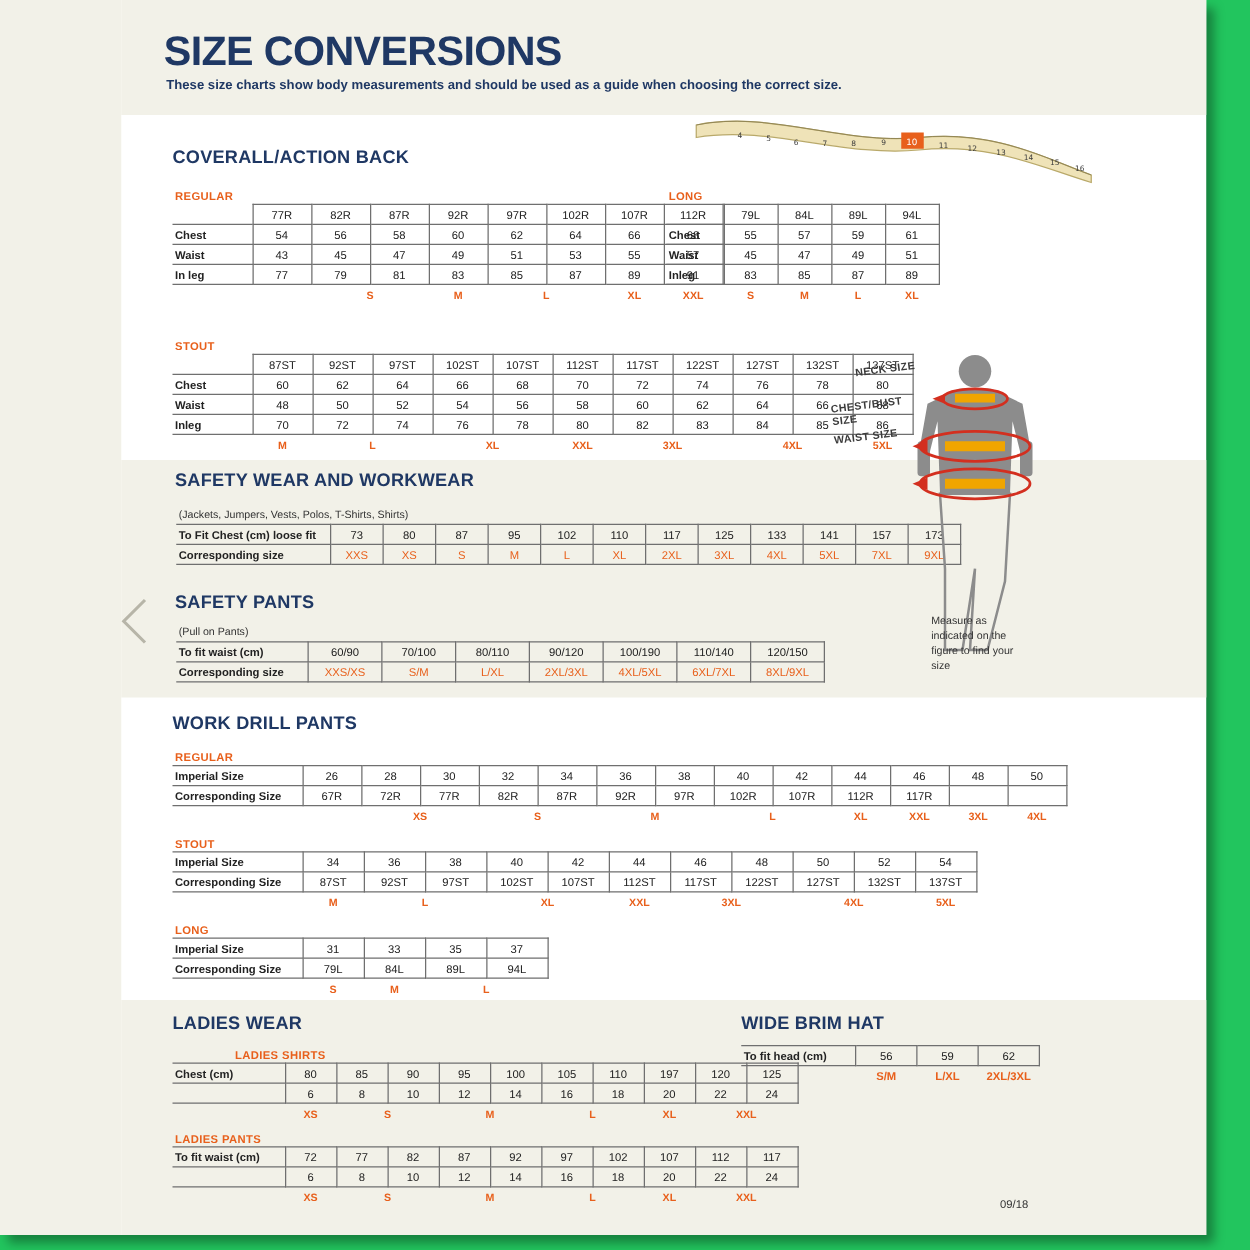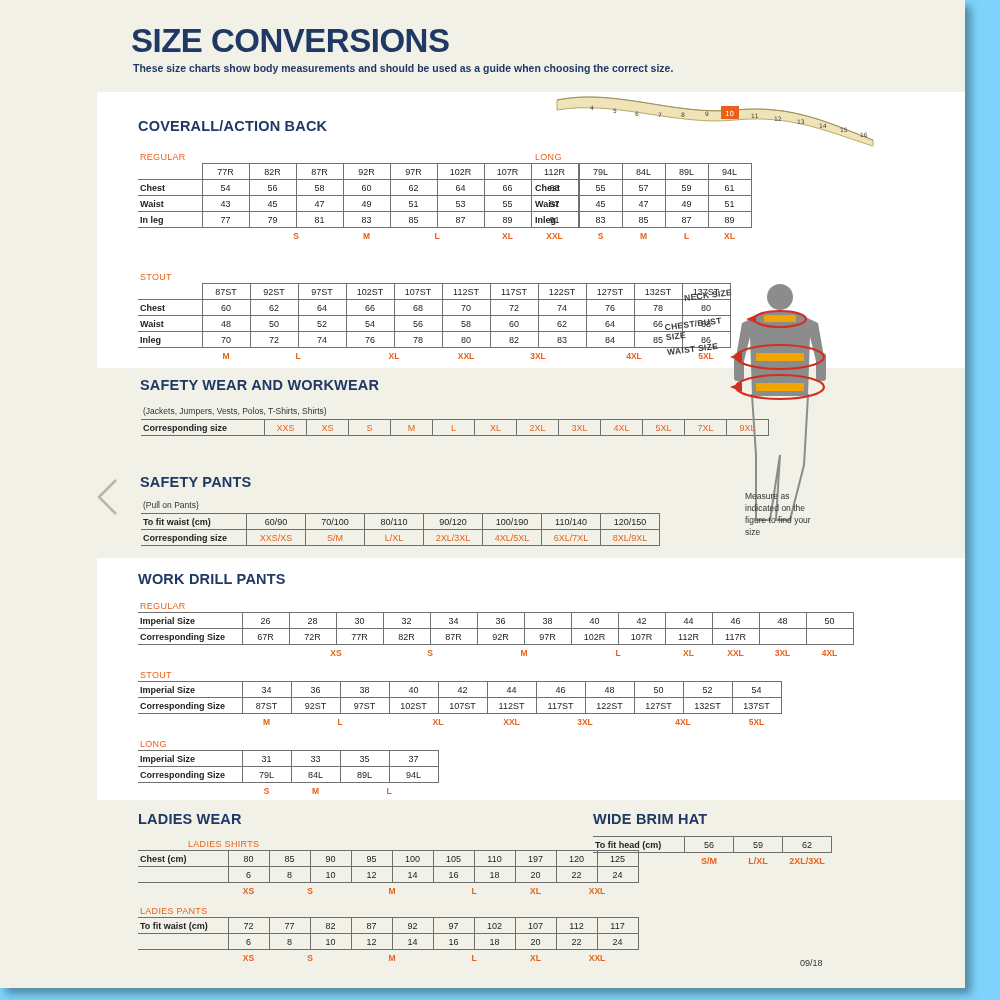--- a/index.html
+++ b/index.html
@@ -4,7 +4,7 @@
 <style>
   html,body{margin:0;padding:0;background:#ffffff;}
   body{width:1000px;height:1000px;font-family:"Liberation Sans",sans-serif;overflow:hidden;}
-  .page{position:relative;width:1000px;height:1000px;background:#7dd3fc;}
+  .page{position:relative;width:1000px;height:1000px;background:#22c55e;}
   .sheet{position:absolute;left:0;top:0;width:965px;height:988px;background:#ffffff;box-shadow:6px 6px 8px rgba(0,0,0,.35);}
   .leftband{position:absolute;left:0;top:0;width:97px;height:988px;background:#f2f1e8;}
   .headband{position:absolute;left:97px;top:0;width:868px;height:92px;background:#f2f1e8;}

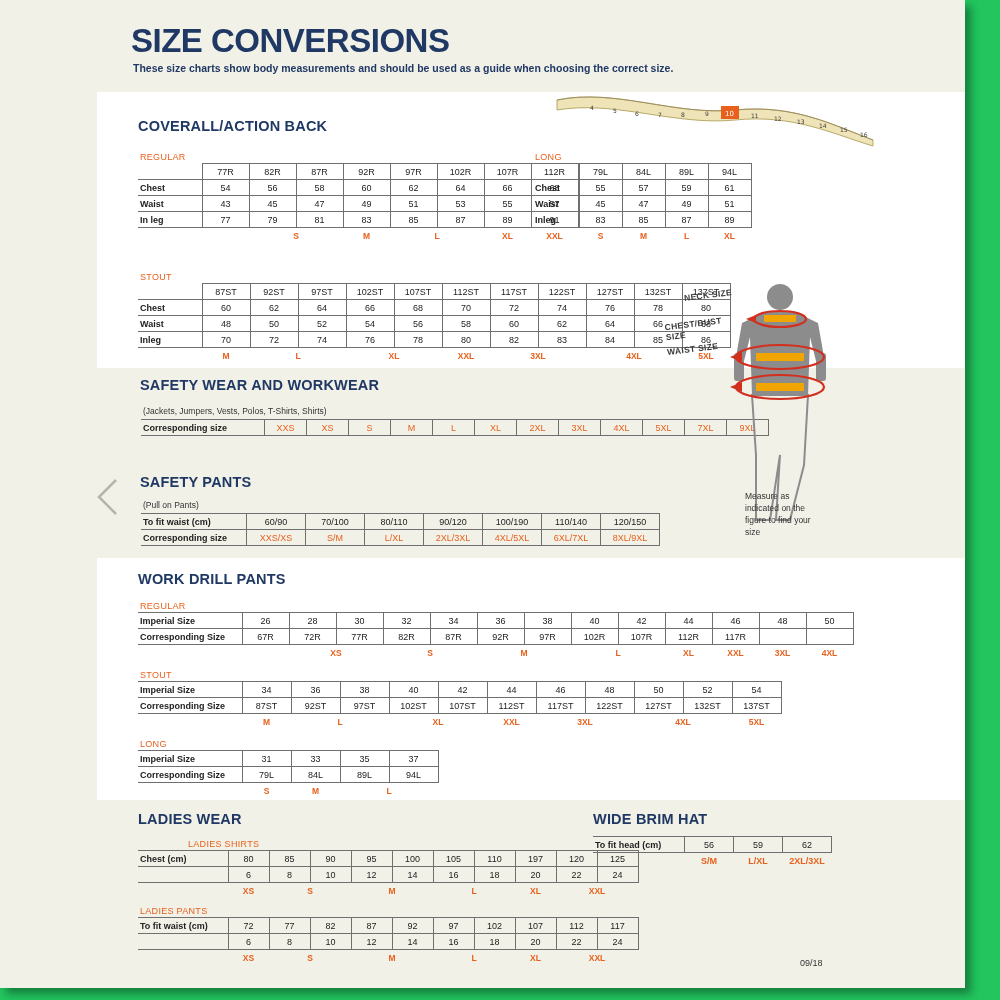--- a/index.html
+++ b/index.html
@@ -15,7 +15,7 @@
   .subtitle{position:absolute;left:133px;top:62px;font-size:10.5px;color:#1f3864;font-weight:bold;}
 
   .sect{position:absolute;font-size:14.5px;font-weight:bold;color:#1f3864;letter-spacing:.2px;}
-  .subhead{position:absolute;font-size:9px;font-weight:normal;color:#e8601c;letter-spacing:.3px;}
+  .subhead{position:absolute;font-size:9px;font-weight:bold;color:#e8601c;letter-spacing:.3px;}
   .note{position:absolute;font-size:8.5px;color:#333;}
 
   table.grid{position:absolute;border-collapse:collapse;font-size:9px;color:#222;}

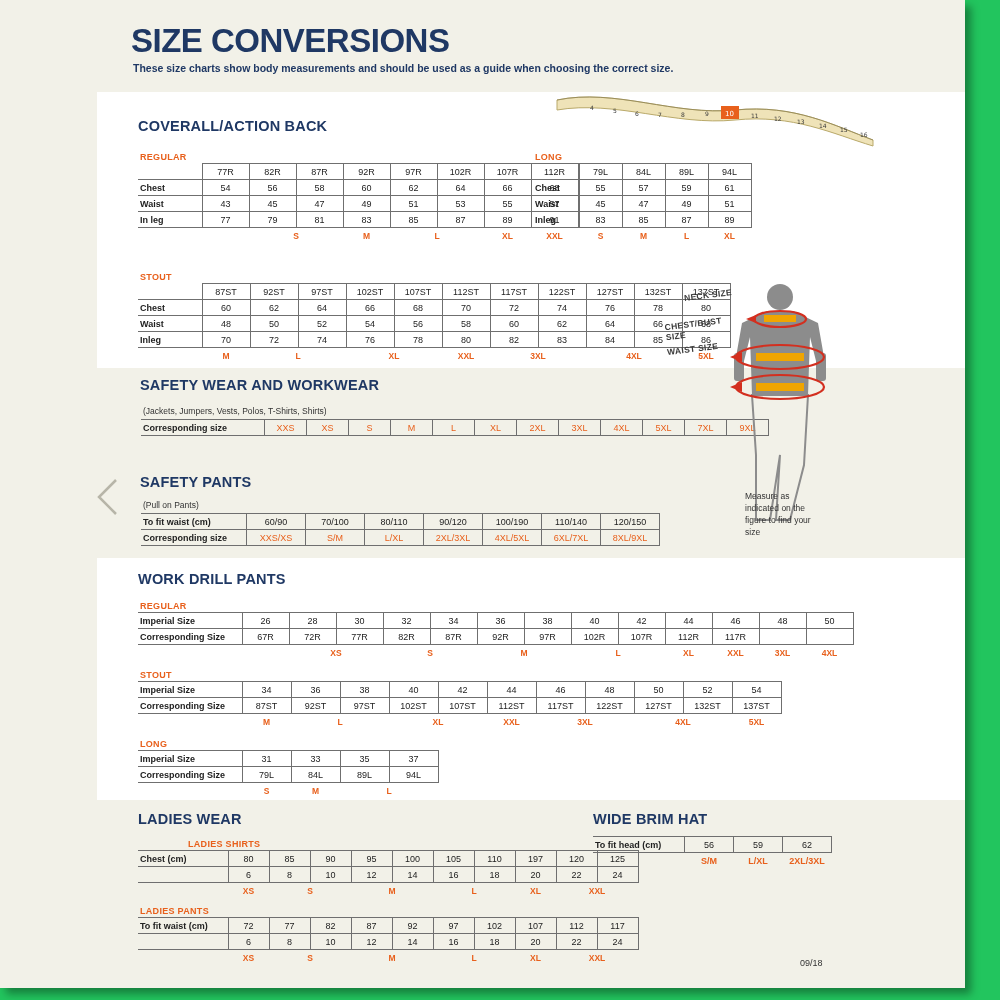--- a/index.html
+++ b/index.html
@@ -245,6 +245,21 @@
     <div class="note" style="left:143px;top:406px;">(Jackets, Jumpers, Vests, Polos, T-Shirts, Shirts)</div>
     <table class="grid" id="t-safety-wear" style="left:141px;top:419px;">
         <tbody>
+          <tr>
+            <td class="lbl" style="width: 118px;">To Fit Chest (cm) loose fit</td>
+            <td style="width: 35px;">73</td>
+            <td style="width: 35px;">80</td>
+            <td style="width: 35px;">87</td>
+            <td style="width: 35px;">95</td>
+            <td style="width: 35px;">102</td>
+            <td style="width: 35px;">110</td>
+            <td style="width: 35px;">117</td>
+            <td style="width: 35px;">125</td>
+            <td style="width: 35px;">133</td>
+            <td style="width: 35px;">141</td>
+            <td style="width: 35px;">157</td>
+            <td style="width: 35px;">173</td>
+          </tr>
           <tr>
             <td class="lbl" style="width: 118px;">Corresponding size</td>
             <td class="orange" style="width: 35px; color: rgb(232, 96, 28);">XXS</td>

